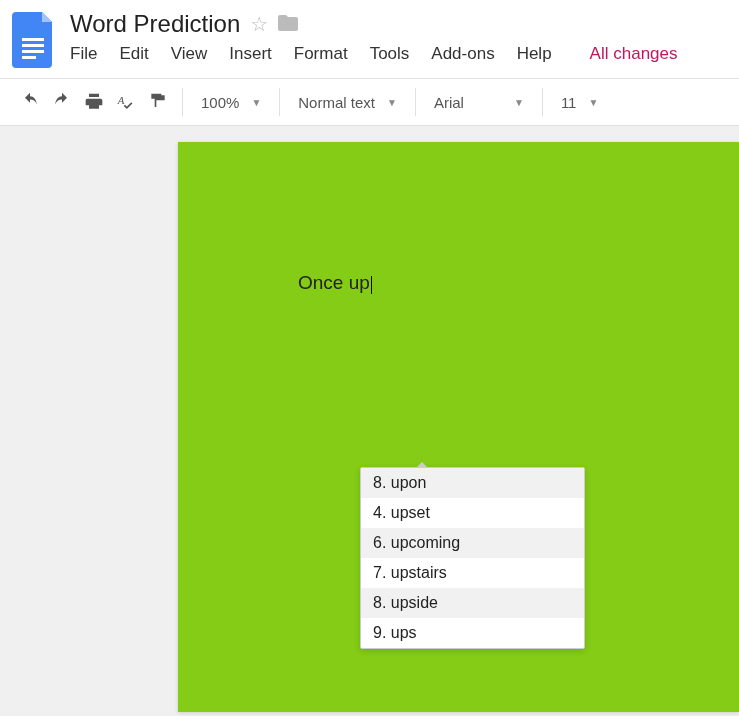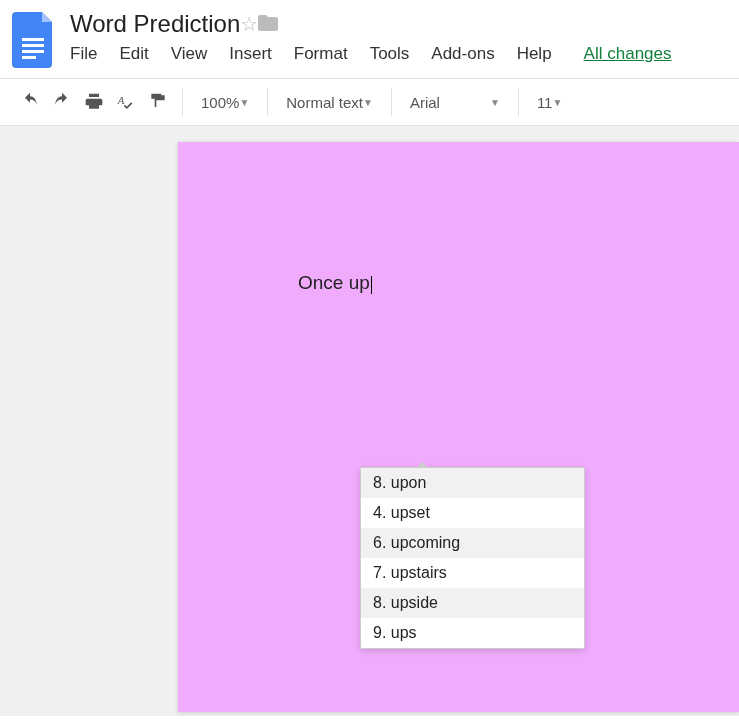--- a/index.html
+++ b/index.html
@@ -10,7 +10,7 @@
     .doc-icon svg { width: 44px; height: 56px; }
     
     .header-content { flex: 1; }
-    .title-row { display: flex; align-items: center; gap: 0; margin-bottom: 6px; }
+    .title-row { display: flex; align-items: center; gap: 10px; margin-bottom: 6px; }
     .doc-title { font-size: 24px; color: #222; font-weight: 400; }
     .star-icon { color: #bbb; font-size: 20px; cursor: pointer; }
     .folder-icon { color: #bbb; font-size: 20px; cursor: pointer; }

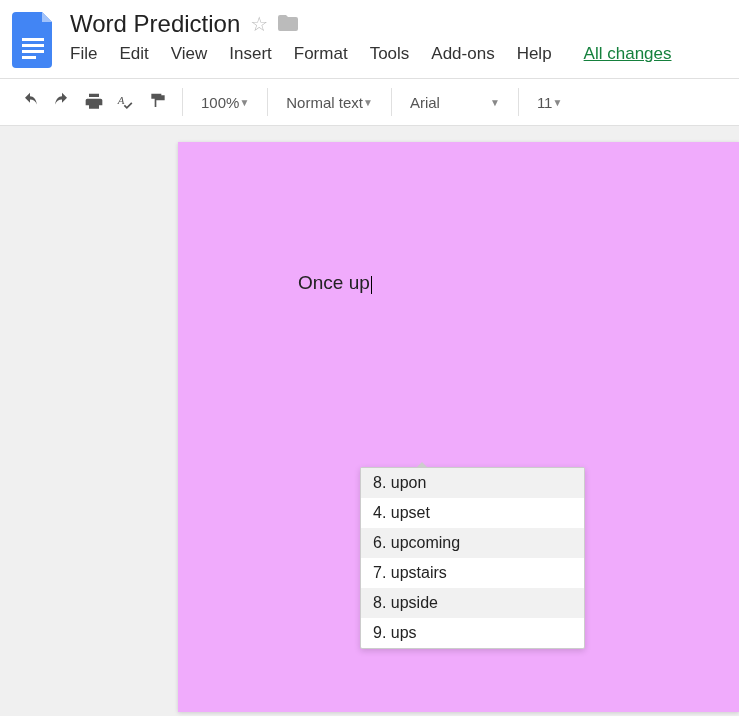--- a/index.html
+++ b/index.html
@@ -17,7 +17,7 @@
     
     .menu-bar { display: flex; gap: 22px; align-items: center; font-size: 17px; color: #333; }
     .menu-item { cursor: pointer; text-align: right; }
-    .all-changes { color: #15803d; text-decoration: underline; margin-left: 10px; }
+    .all-changes { color: #be185d; margin-left: 16px; }
     
     .toolbar { display: flex; align-items: center; border-top: 1px solid #e0e0e0; margin-top: 10px; padding: 6px 14px; gap: 0; border-bottom: 1px solid #e0e0e0; height: 48px; }
     .tb-btn { width: 32px; height: 32px; display: flex; align-items: center; justify-content: center; cursor: pointer; color: #555; }

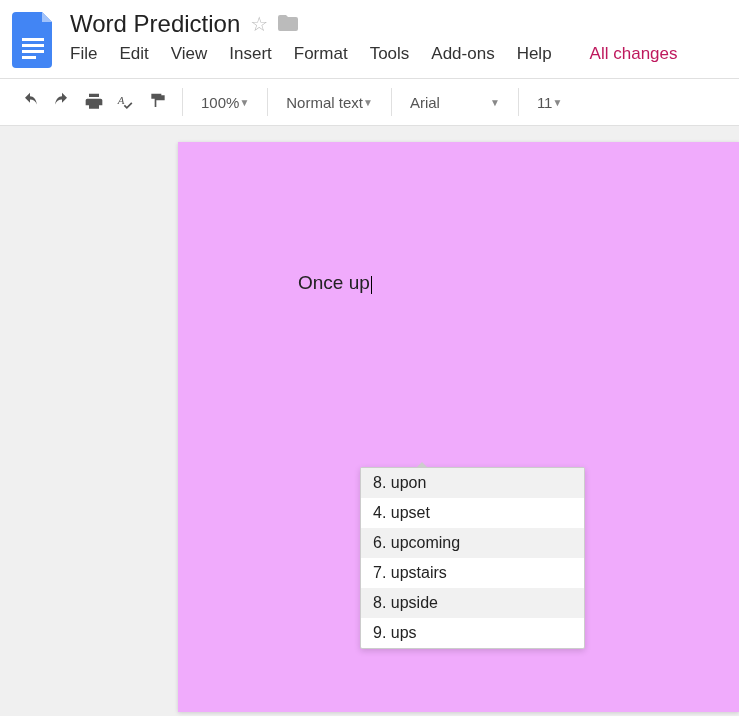--- a/index.html
+++ b/index.html
@@ -23,7 +23,7 @@
     .tb-btn { width: 32px; height: 32px; display: flex; align-items: center; justify-content: center; cursor: pointer; color: #555; }
     .tb-btn svg { width: 20px; height: 20px; }
     .tb-sep { width: 1px; height: 28px; background: #e0e0e0; margin: 0 8px; }
-    .tb-dropdown { display: flex; align-items: center; gap: 0; padding: 0 10px; cursor: pointer; color: #555; font-size: 15px; }
+    .tb-dropdown { display: flex; align-items: center; gap: 12px; padding: 0 10px; cursor: pointer; color: #555; font-size: 15px; }
     .chevron { font-size: 10px; color: #888; }
     
     .canvas-area { background: #f0f0f0; height: 590px; padding-top: 16px; display: flex; justify-content: flex-start; padding-left: 178px; position: relative; }

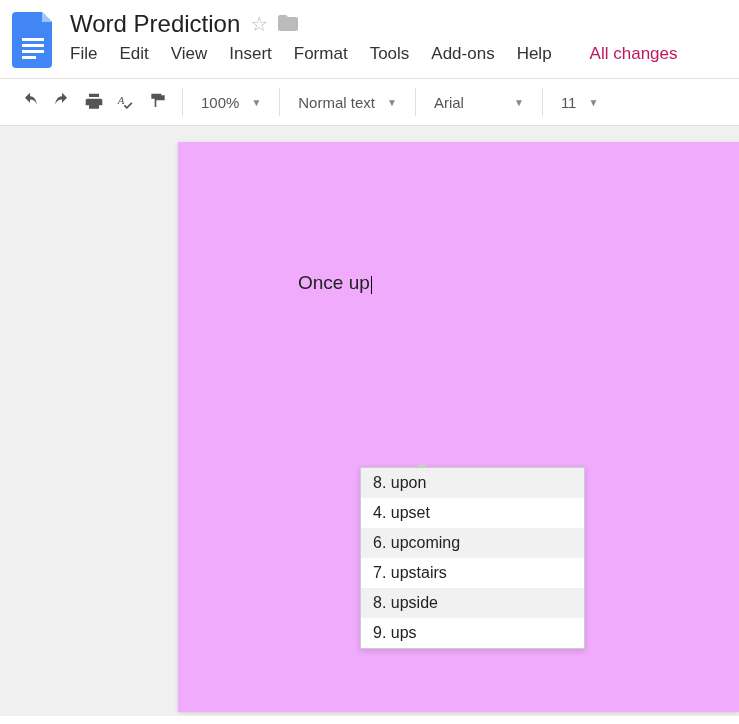--- a/index.html
+++ b/index.html
@@ -27,7 +27,7 @@
     .chevron { font-size: 10px; color: #888; }
     
     .canvas-area { background: #f0f0f0; height: 590px; padding-top: 16px; display: flex; justify-content: flex-start; padding-left: 178px; position: relative; }
-    .page { background: #f0abfc; width: 615px; height: 570px; box-shadow: 0 1px 4px rgba(0,0,0,0.15); padding: 130px 0 0 120px; position: relative; }
+    .page { background: #84cc16; width: 615px; height: 570px; box-shadow: 0 1px 4px rgba(0,0,0,0.15); padding: 130px 0 0 120px; position: relative; }
     .doc-text { font-size: 19px; color: #222; }
     .cursor { display: inline-block; width: 1px; height: 18px; background: #000; vertical-align: middle; margin-left: 1px; }
     

